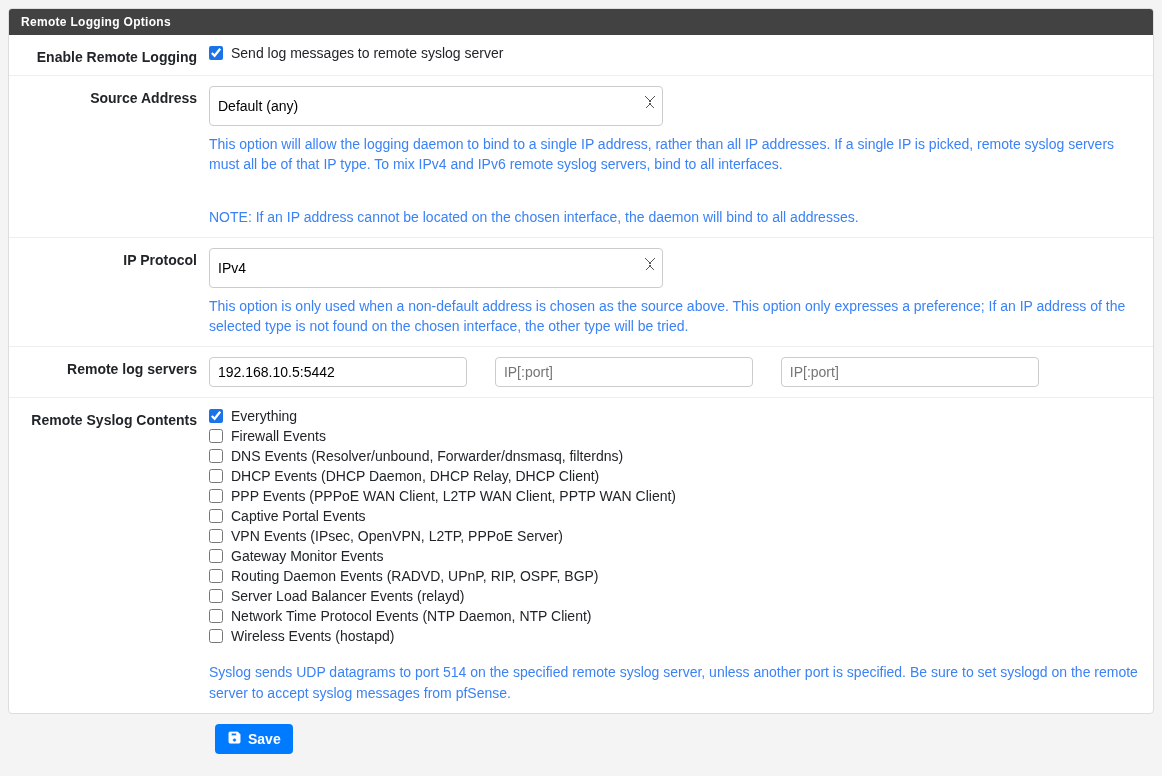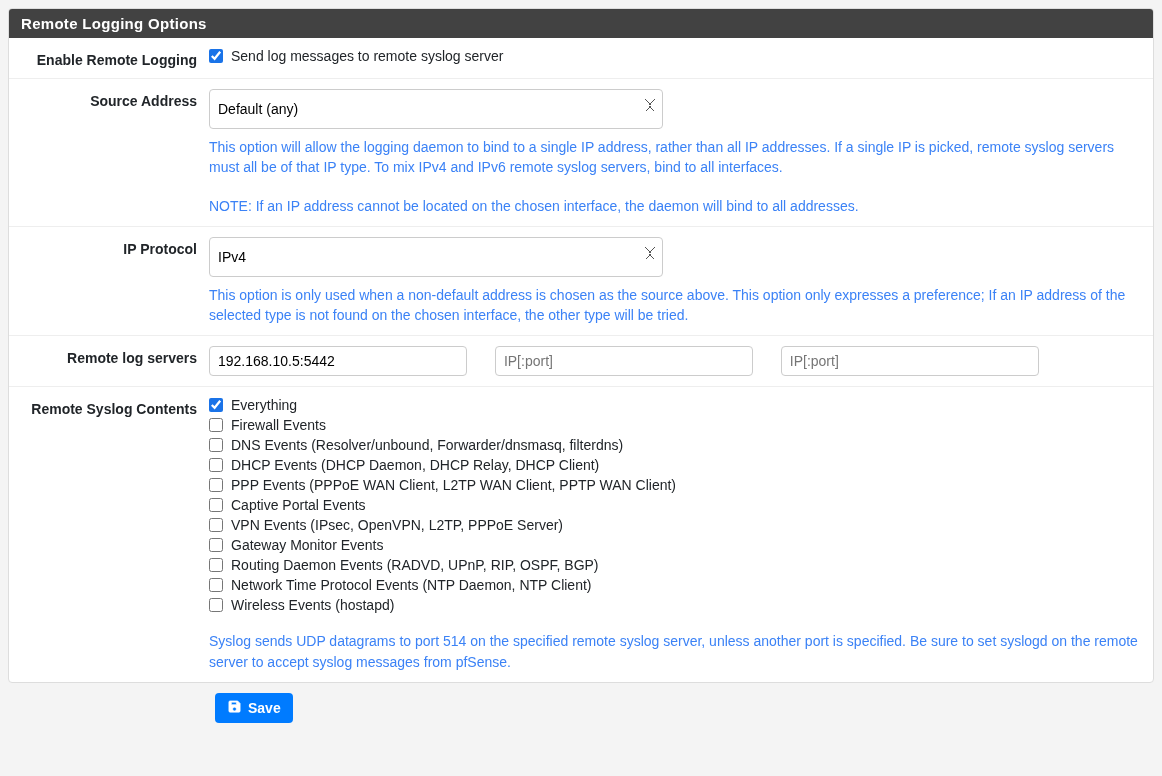--- a/index.html
+++ b/index.html
@@ -23,7 +23,7 @@
     color: #fff;
     padding: 6px 12px;
     font-weight: bold;
-    font-size: 15px;
+    font-size: 12px;
     letter-spacing: 0.3px;
   }
   .form-group {

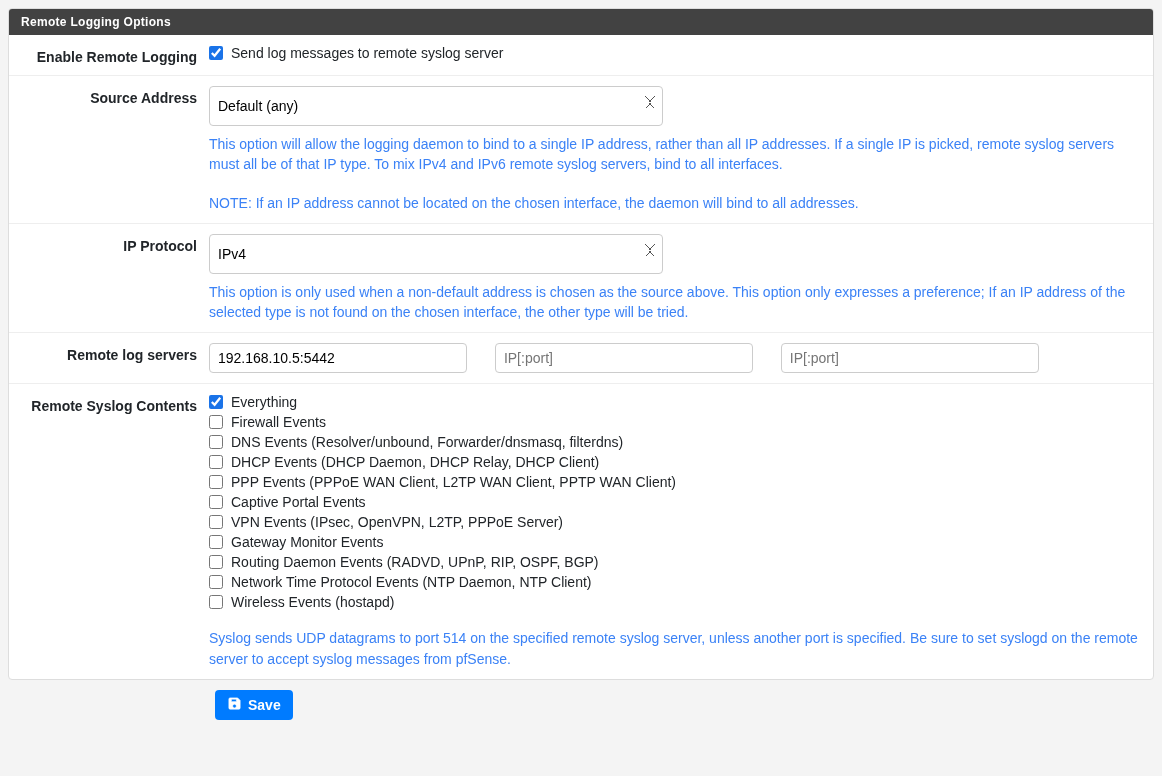--- a/index.html
+++ b/index.html
@@ -139,7 +139,7 @@
         </select>
       </div>
       <div class="help-block">This option will allow the logging daemon to bind to a single IP address, rather than all IP addresses. If a single IP is picked, remote syslog servers must all be of that IP type. To mix IPv4 and IPv6 remote syslog servers, bind to all interfaces.</div>
-      <div class="help-block" style="margin-top:18px">NOTE: If an IP address cannot be located on the chosen interface, the daemon will bind to all addresses.</div>
+      <div class="help-block" style="margin-top:32px">NOTE: If an IP address cannot be located on the chosen interface, the daemon will bind to all addresses.</div>
     </div>
   </div>
 

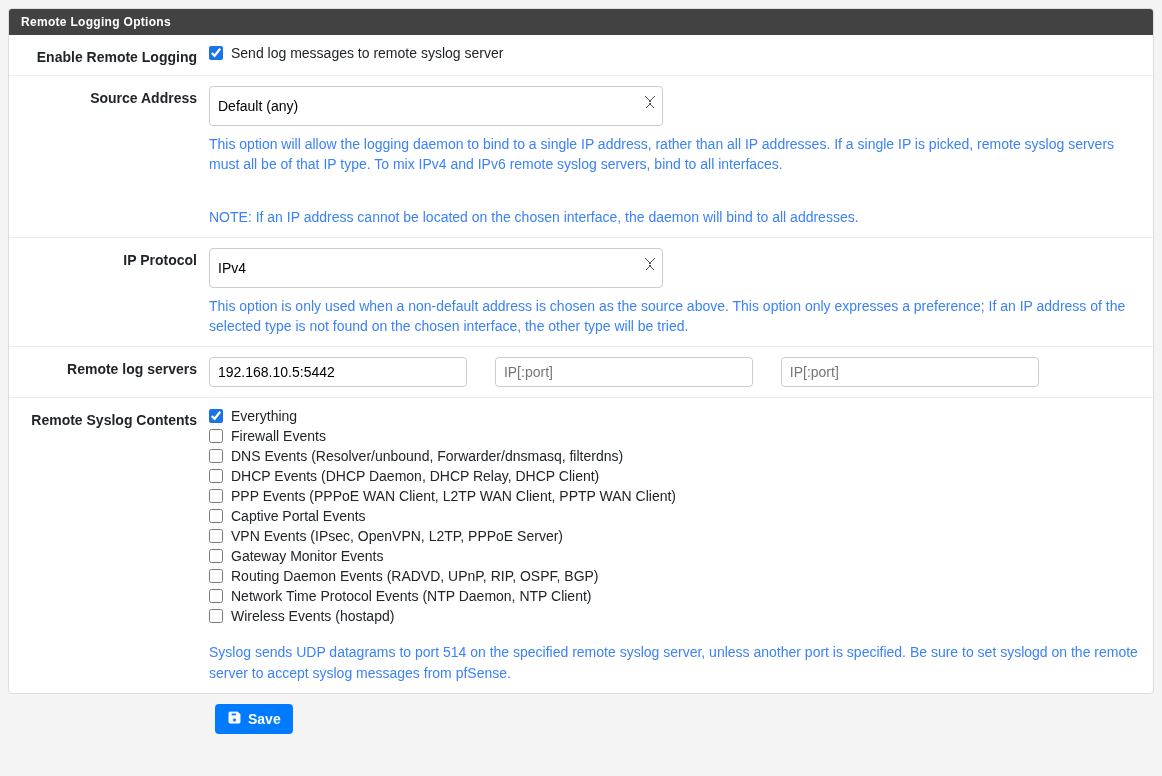--- a/index.html
+++ b/index.html
@@ -206,6 +206,10 @@
           </div>
           <div class="chk-row">
             <input type="checkbox" style="">
+            <span>Server Load Balancer Events (relayd)</span>
+          </div>
+          <div class="chk-row">
+            <input type="checkbox" style="">
             <span>Network Time Protocol Events (NTP Daemon, NTP Client)</span>
           </div>
           <div class="chk-row">

